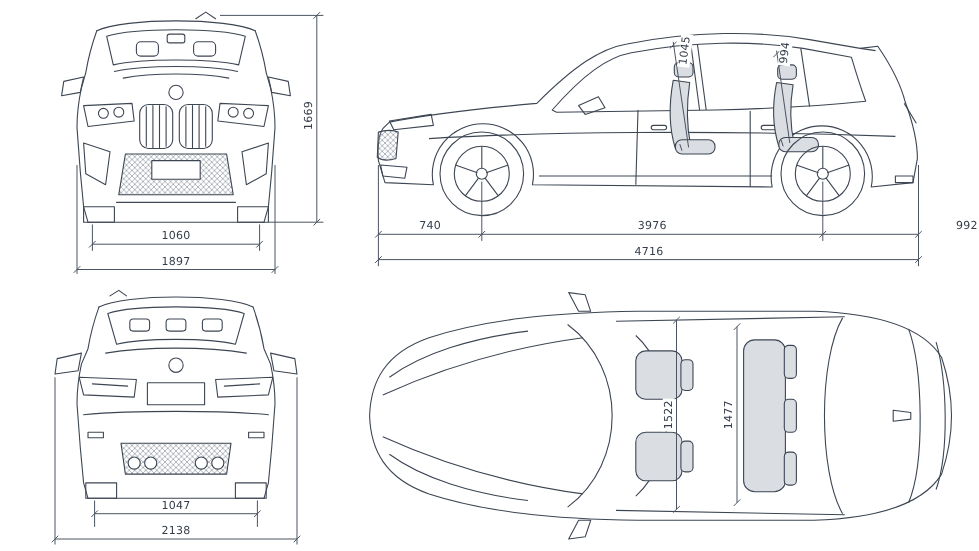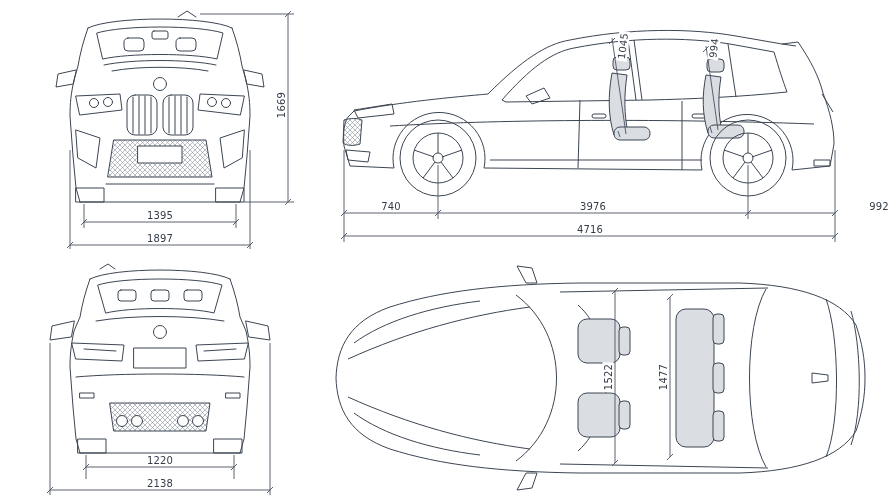--- a/index.html
+++ b/index.html
@@ -206,7 +206,7 @@
   </svg>
 
   <div>
-    <div class="dim" style="left:160px; top:215px;">1395</div>
+    <div class="dim" style="left:160px; top:215px;">1060</div>
     <div class="dim" style="left:160px; top:238px;">1897</div>
     <div class="dim rot" style="left:281px; top:105px;">1669</div>
 

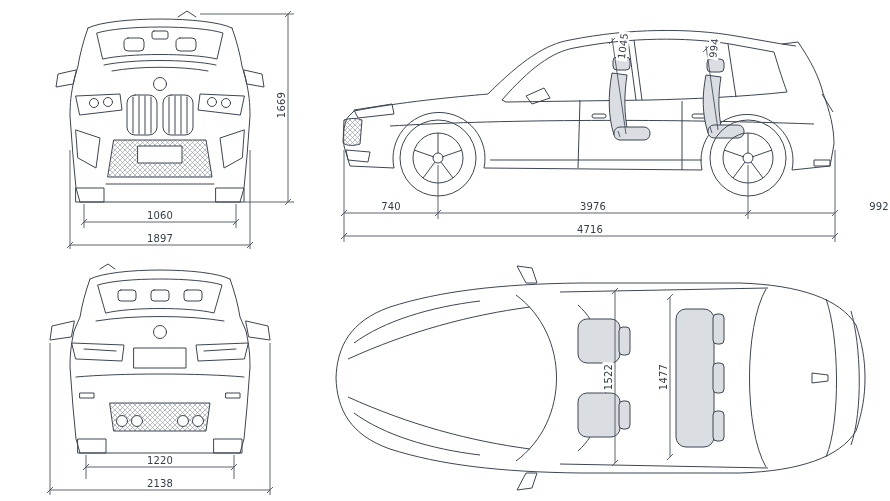--- a/index.html
+++ b/index.html
@@ -217,7 +217,7 @@
     <div class="dim" style="left:831px; top:206px;margin-left:48px;">992</div>
     <div class="dim" style="left:590px; top:229px;">4716</div>
 
-    <div class="dim" style="left:160px; top:460px;">1220</div>
+    <div class="dim" style="left:160px; top:460px;">1047</div>
     <div class="dim" style="left:160px; top:483px;text-align:right;">2138</div>
 
     <div class="dim rot" style="left:608px; top:377px;">1522</div>

